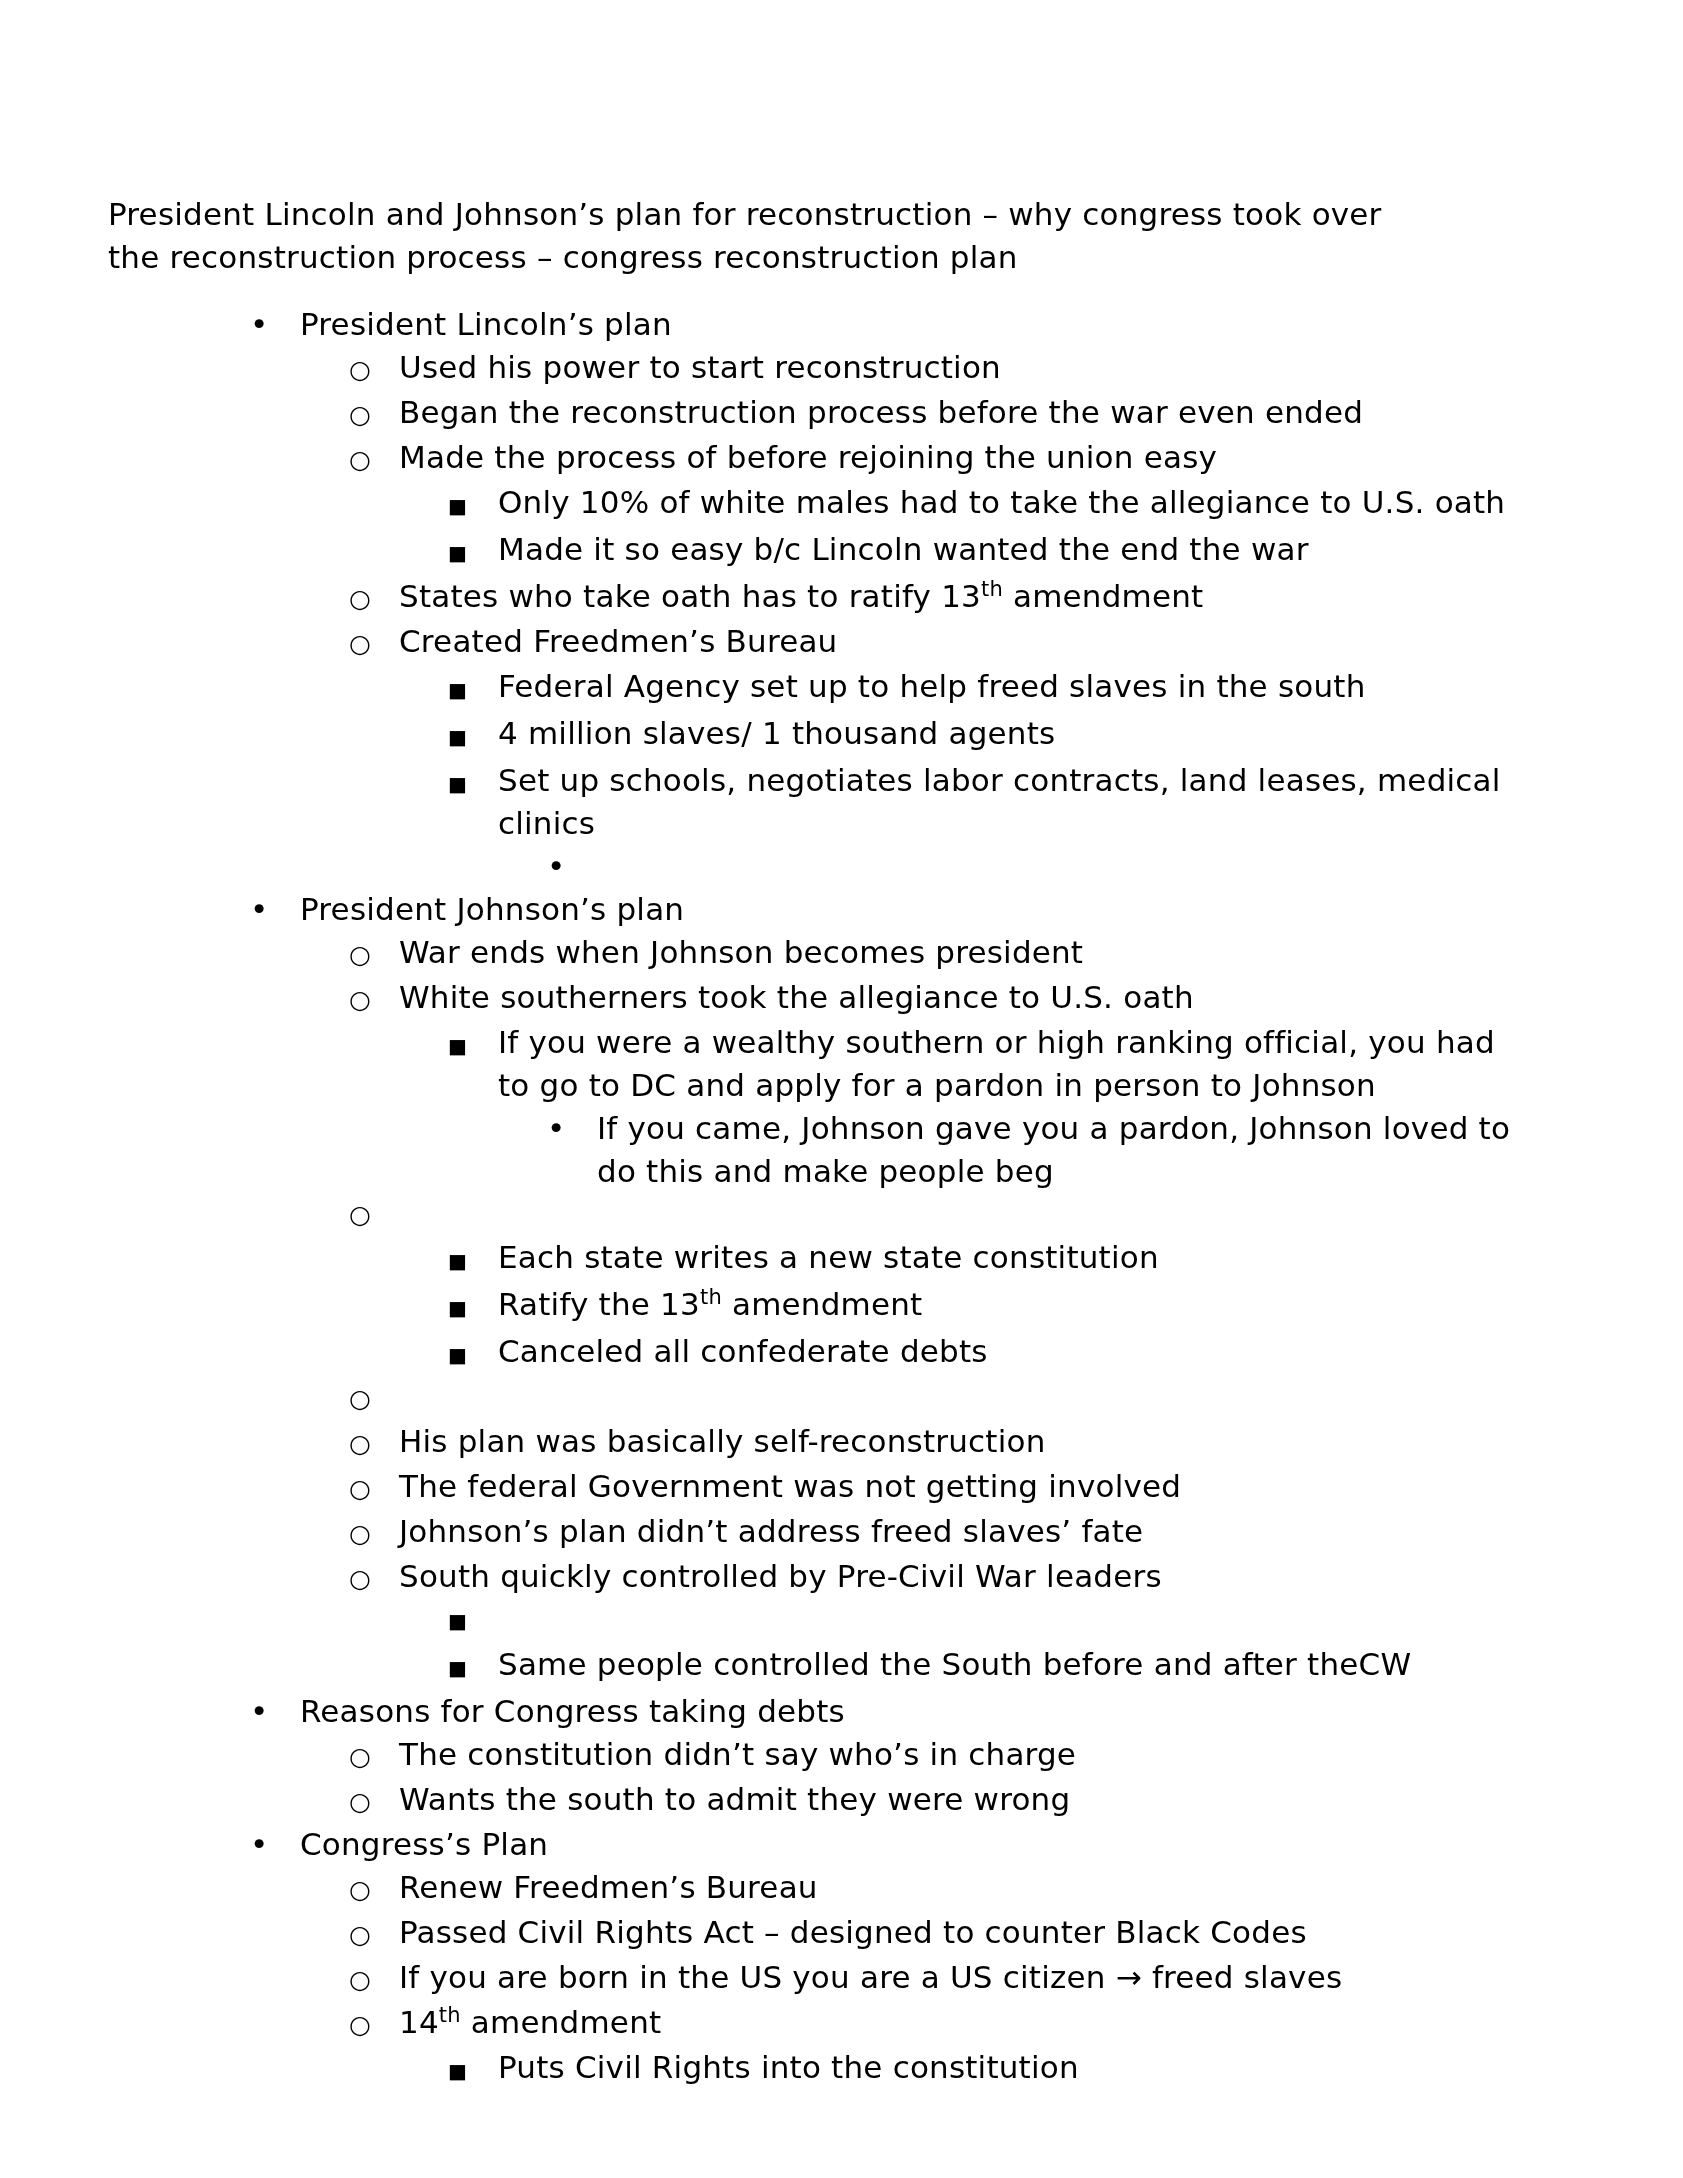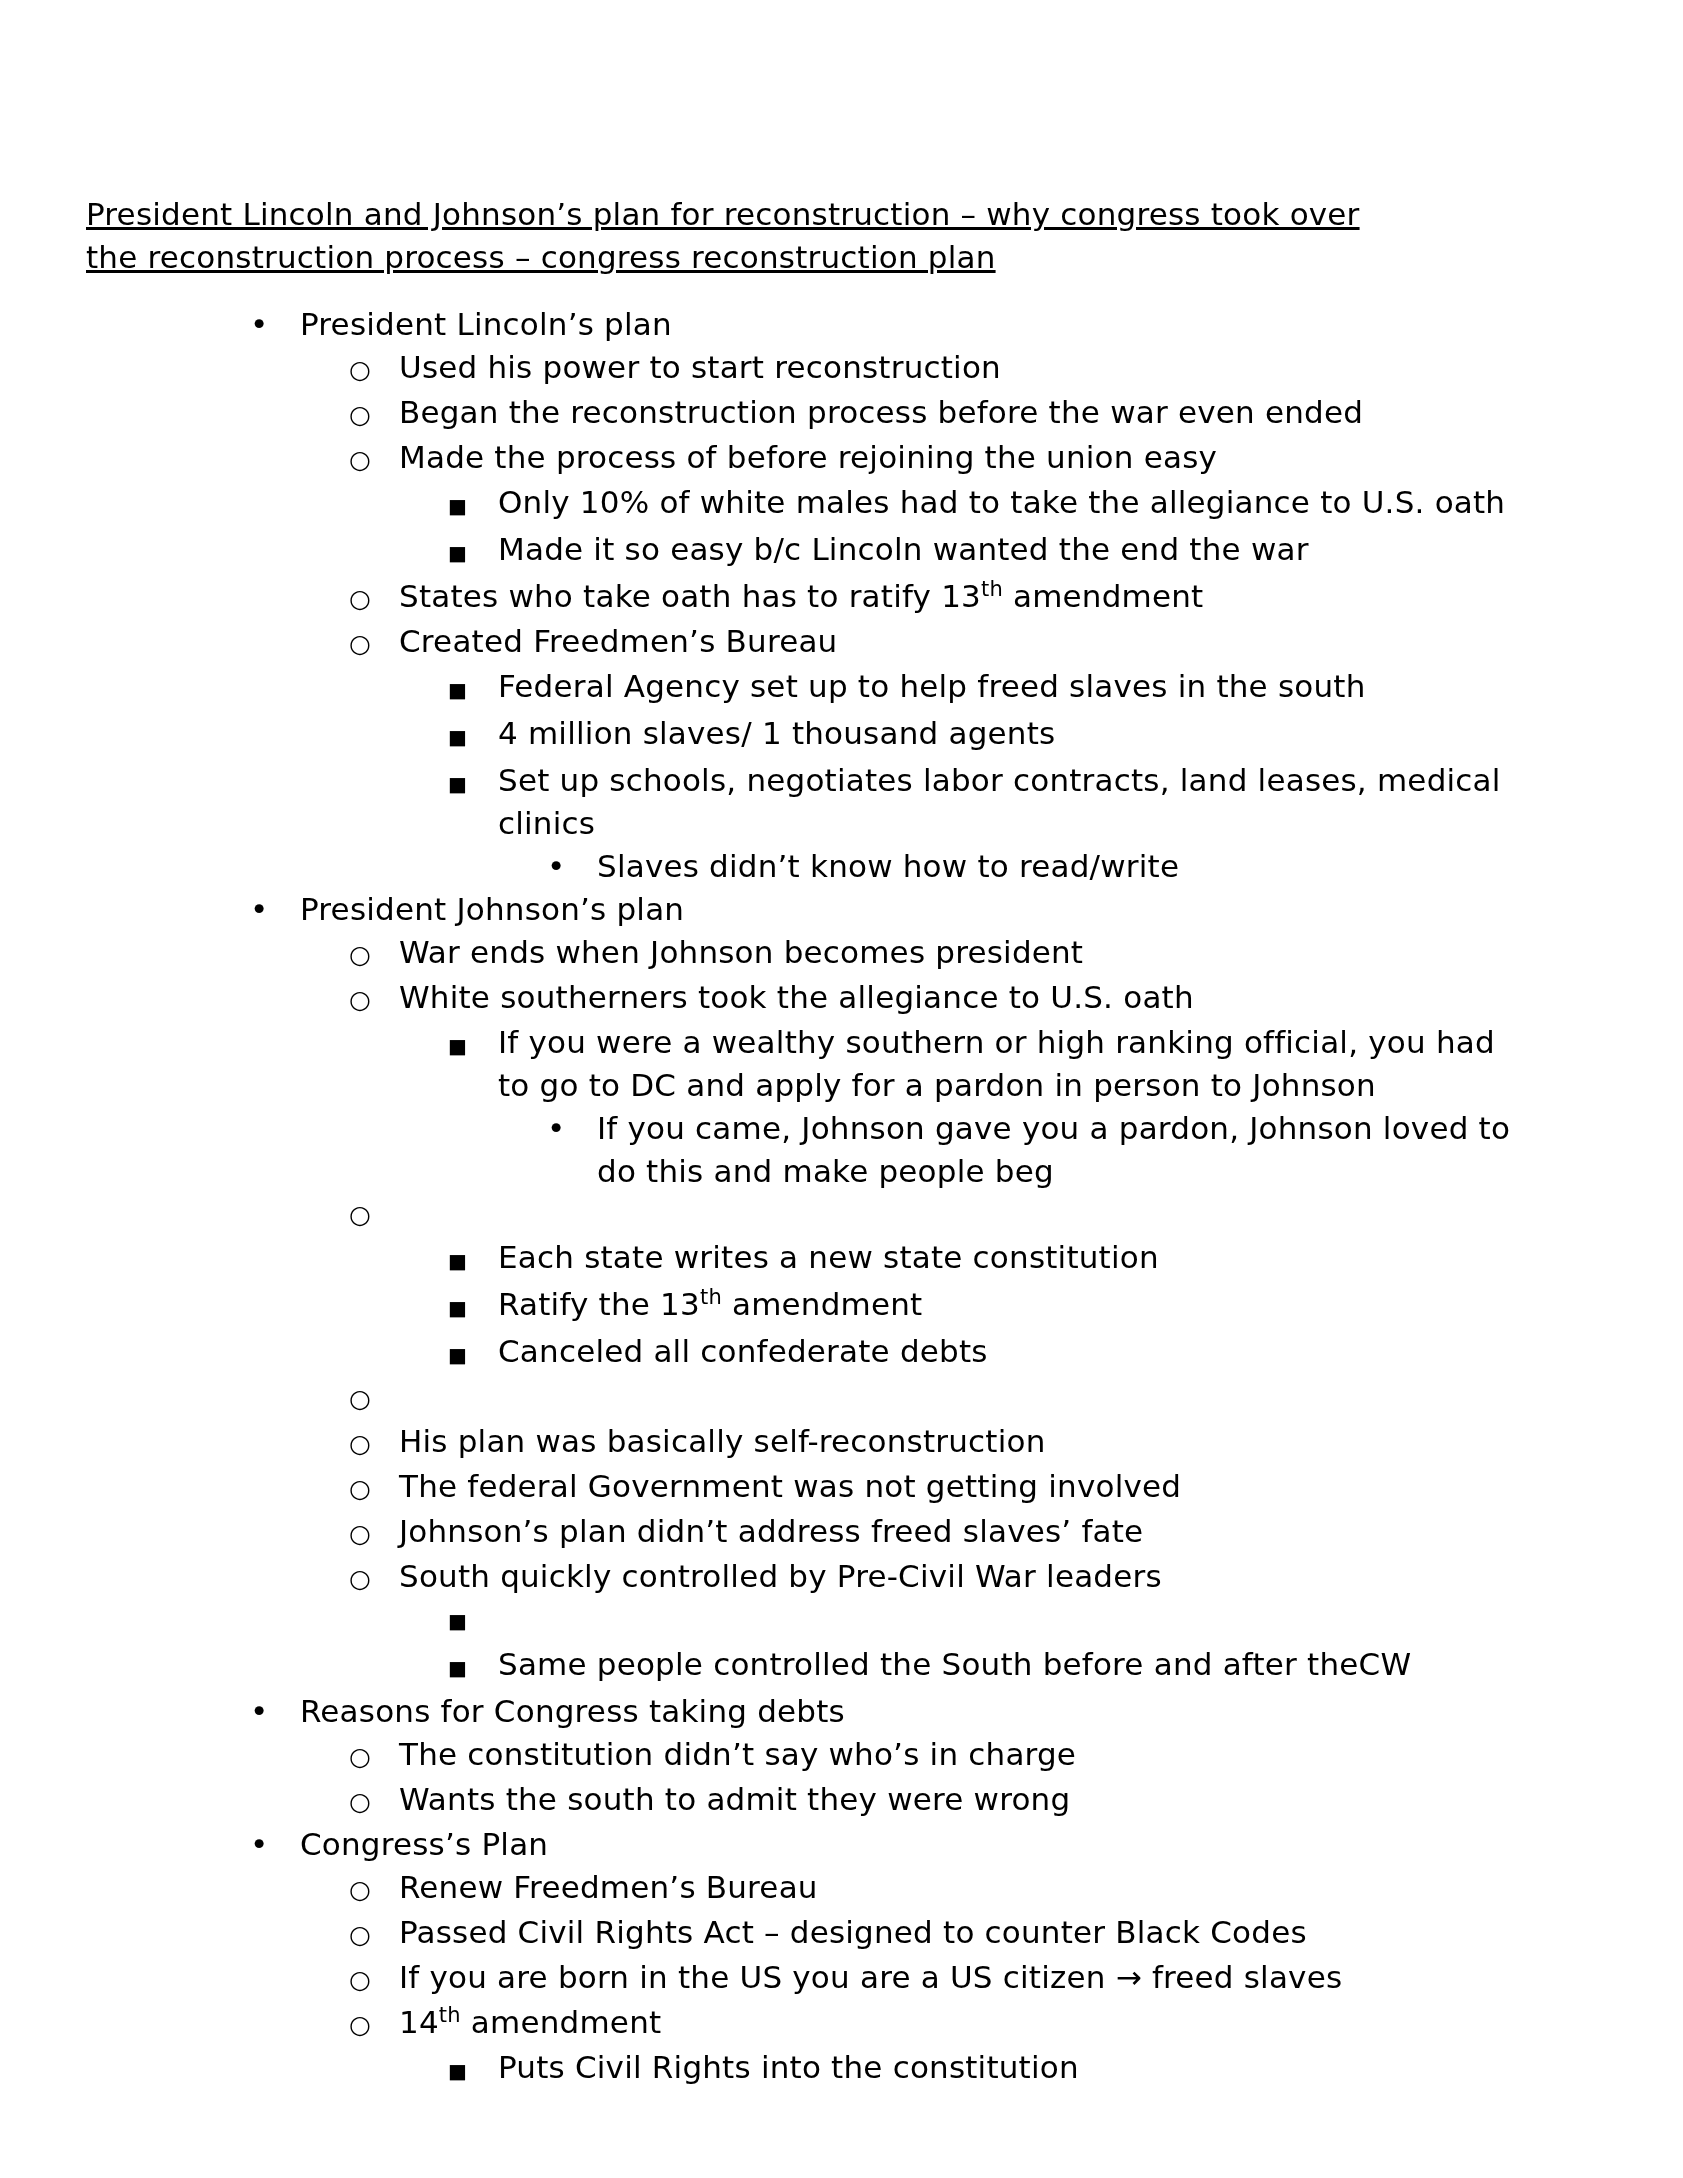--- a/index.html
+++ b/index.html
@@ -20,10 +20,9 @@
     padding-right: 139px;
   }
   .title {
-    padding-left: 86px;
+    padding-left: 108px;
     white-space: pre-line;
     letter-spacing: 0.2px;
-    text-decoration: underline;
   }
   .list { margin-top: 24px; }
   .item { display: flex; align-items: baseline; }

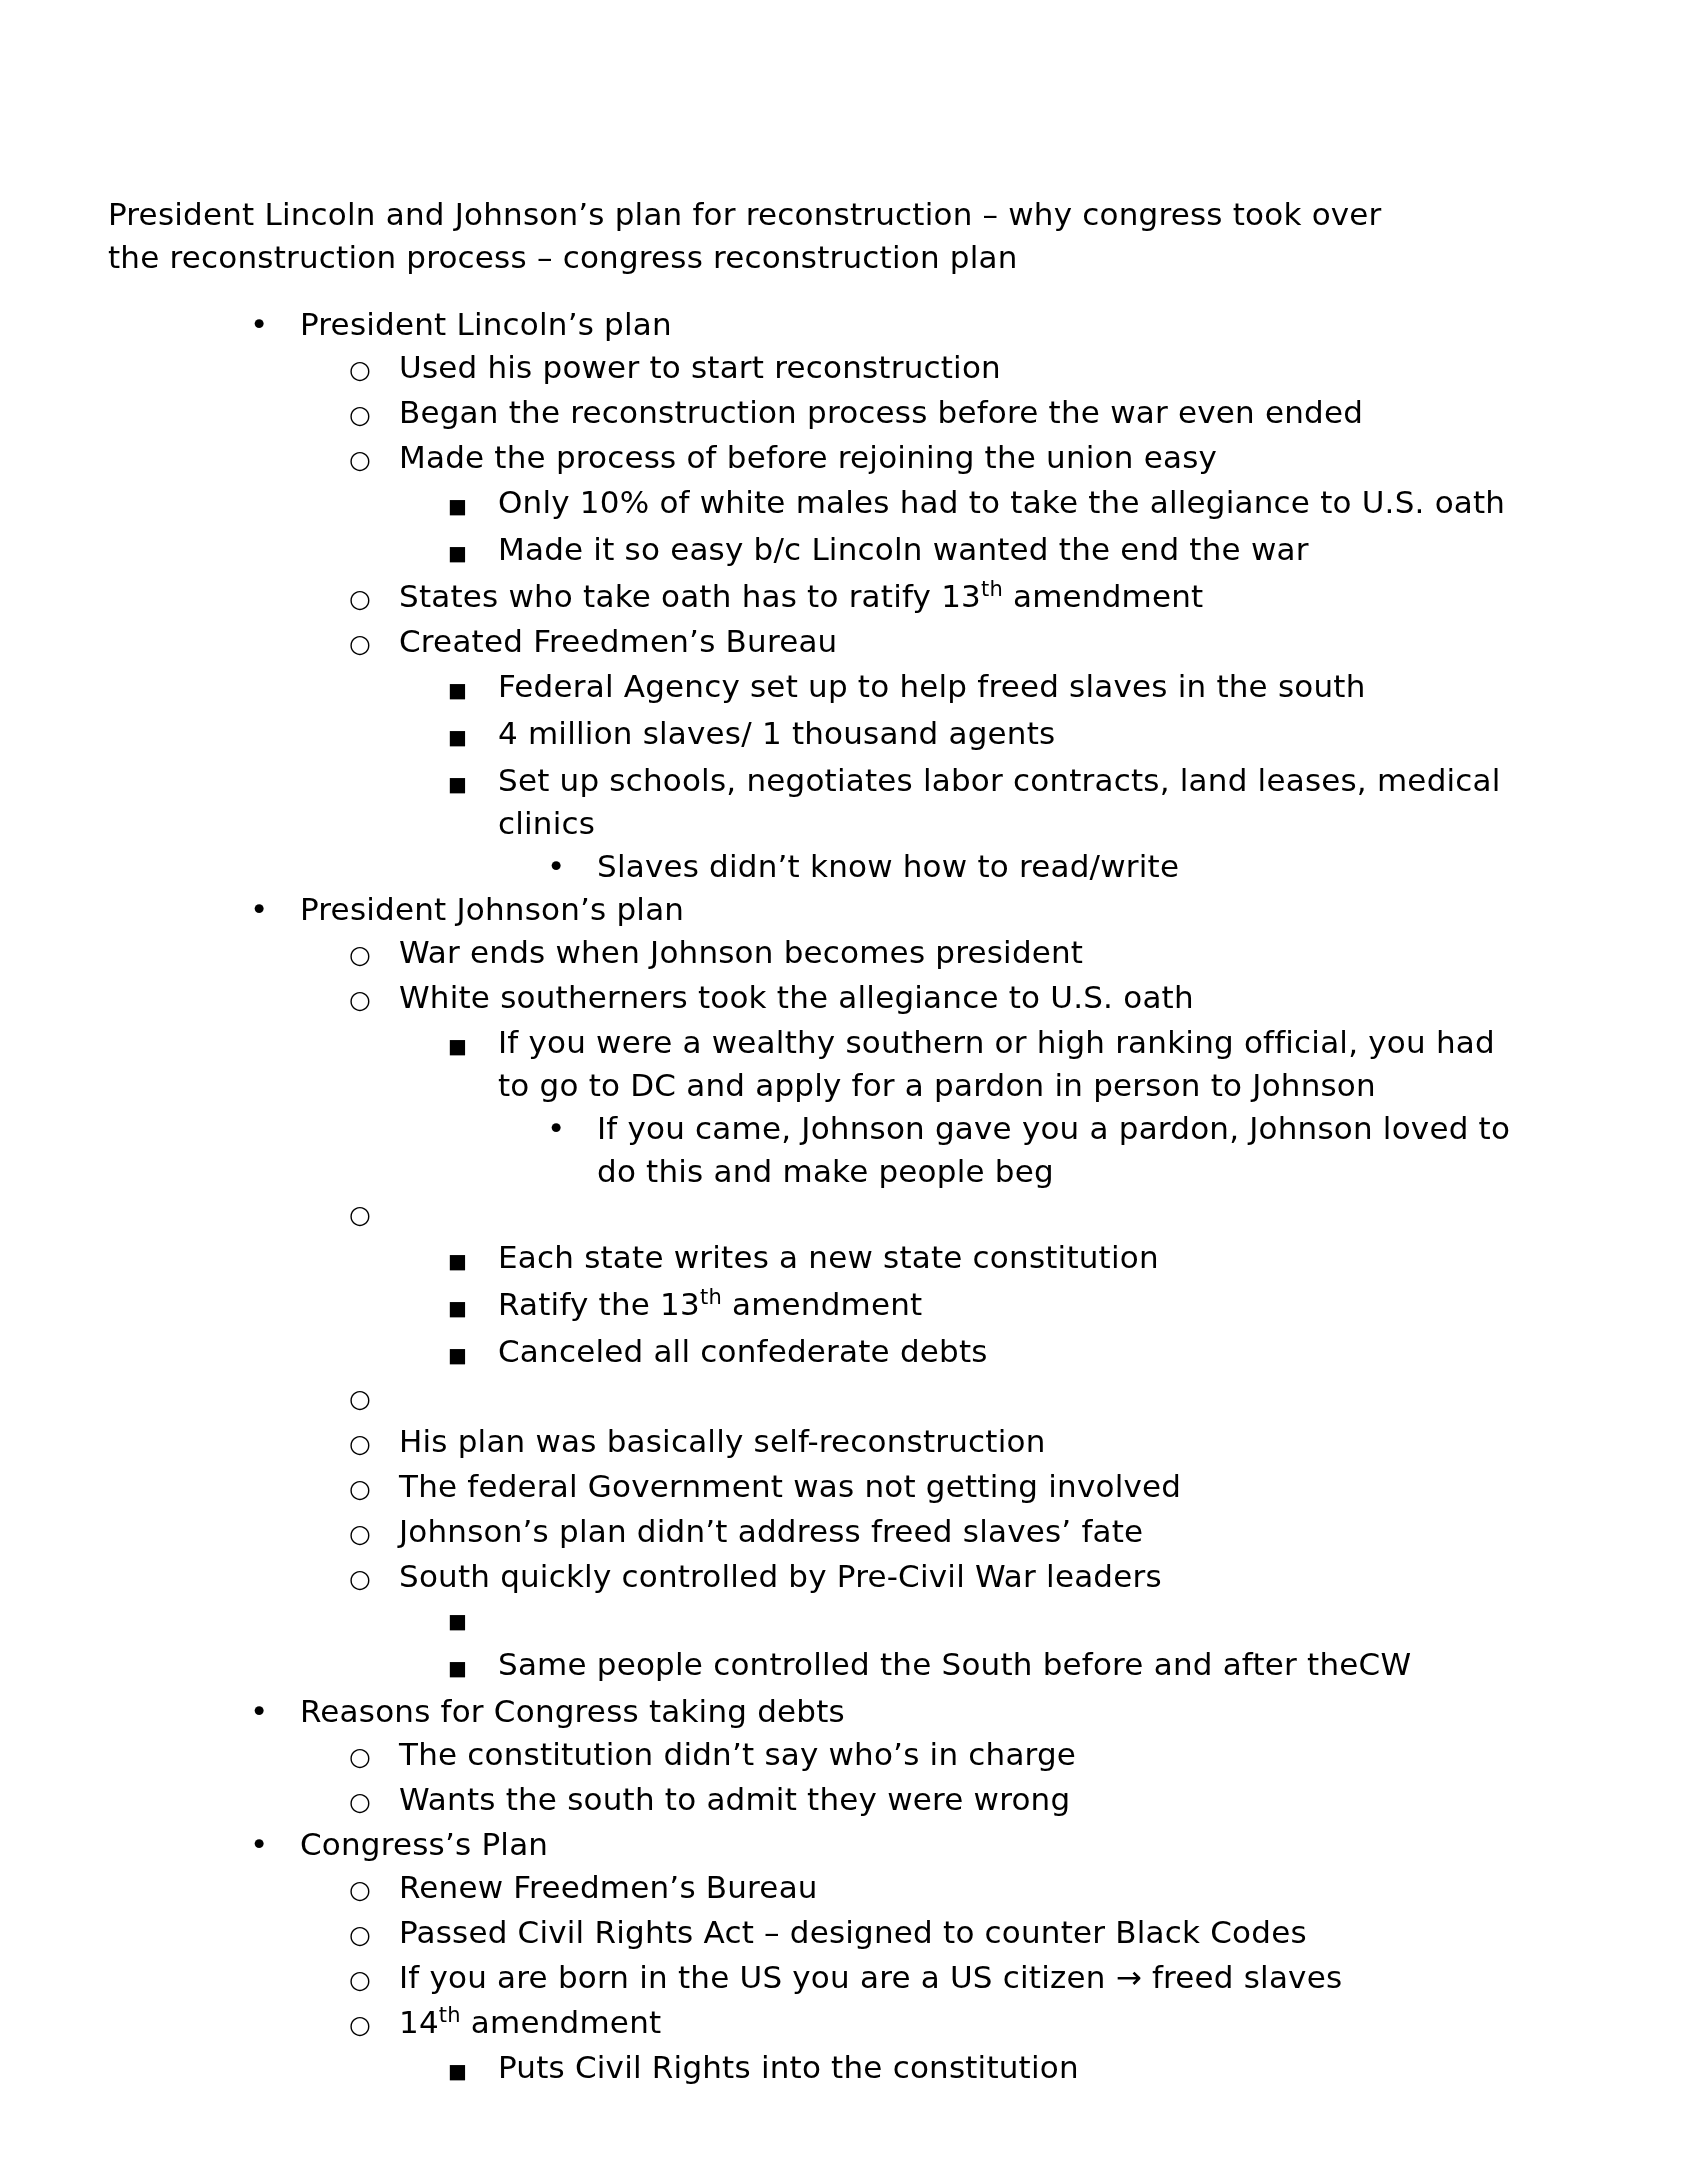--- a/index.html
+++ b/index.html
@@ -106,7 +106,6 @@
         </div>
         <div class="item lvl4">
           <span class="marker m4">•</span>
-          <span class="txt"><span>Slaves didn’t know how to read/write</span></span>
         </div>
         <div class="item lvl1">
           <span class="marker m1">•</span>

